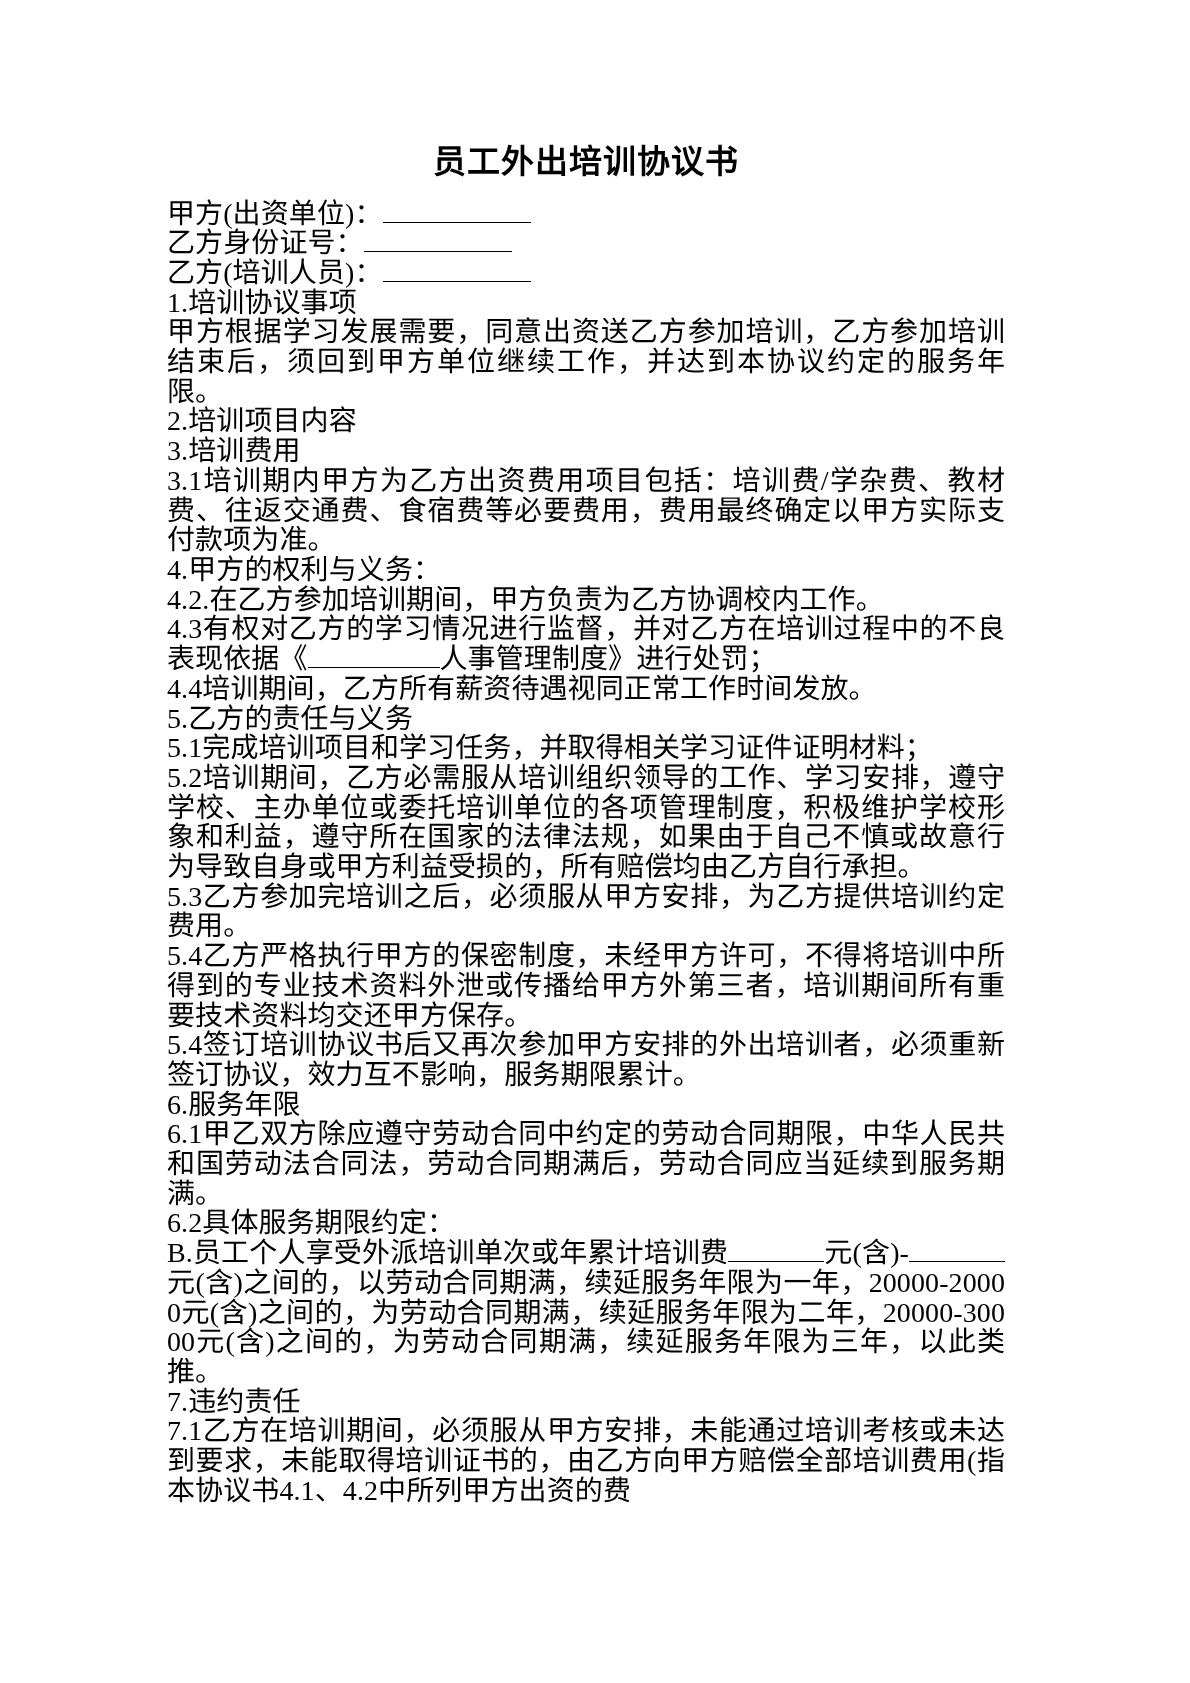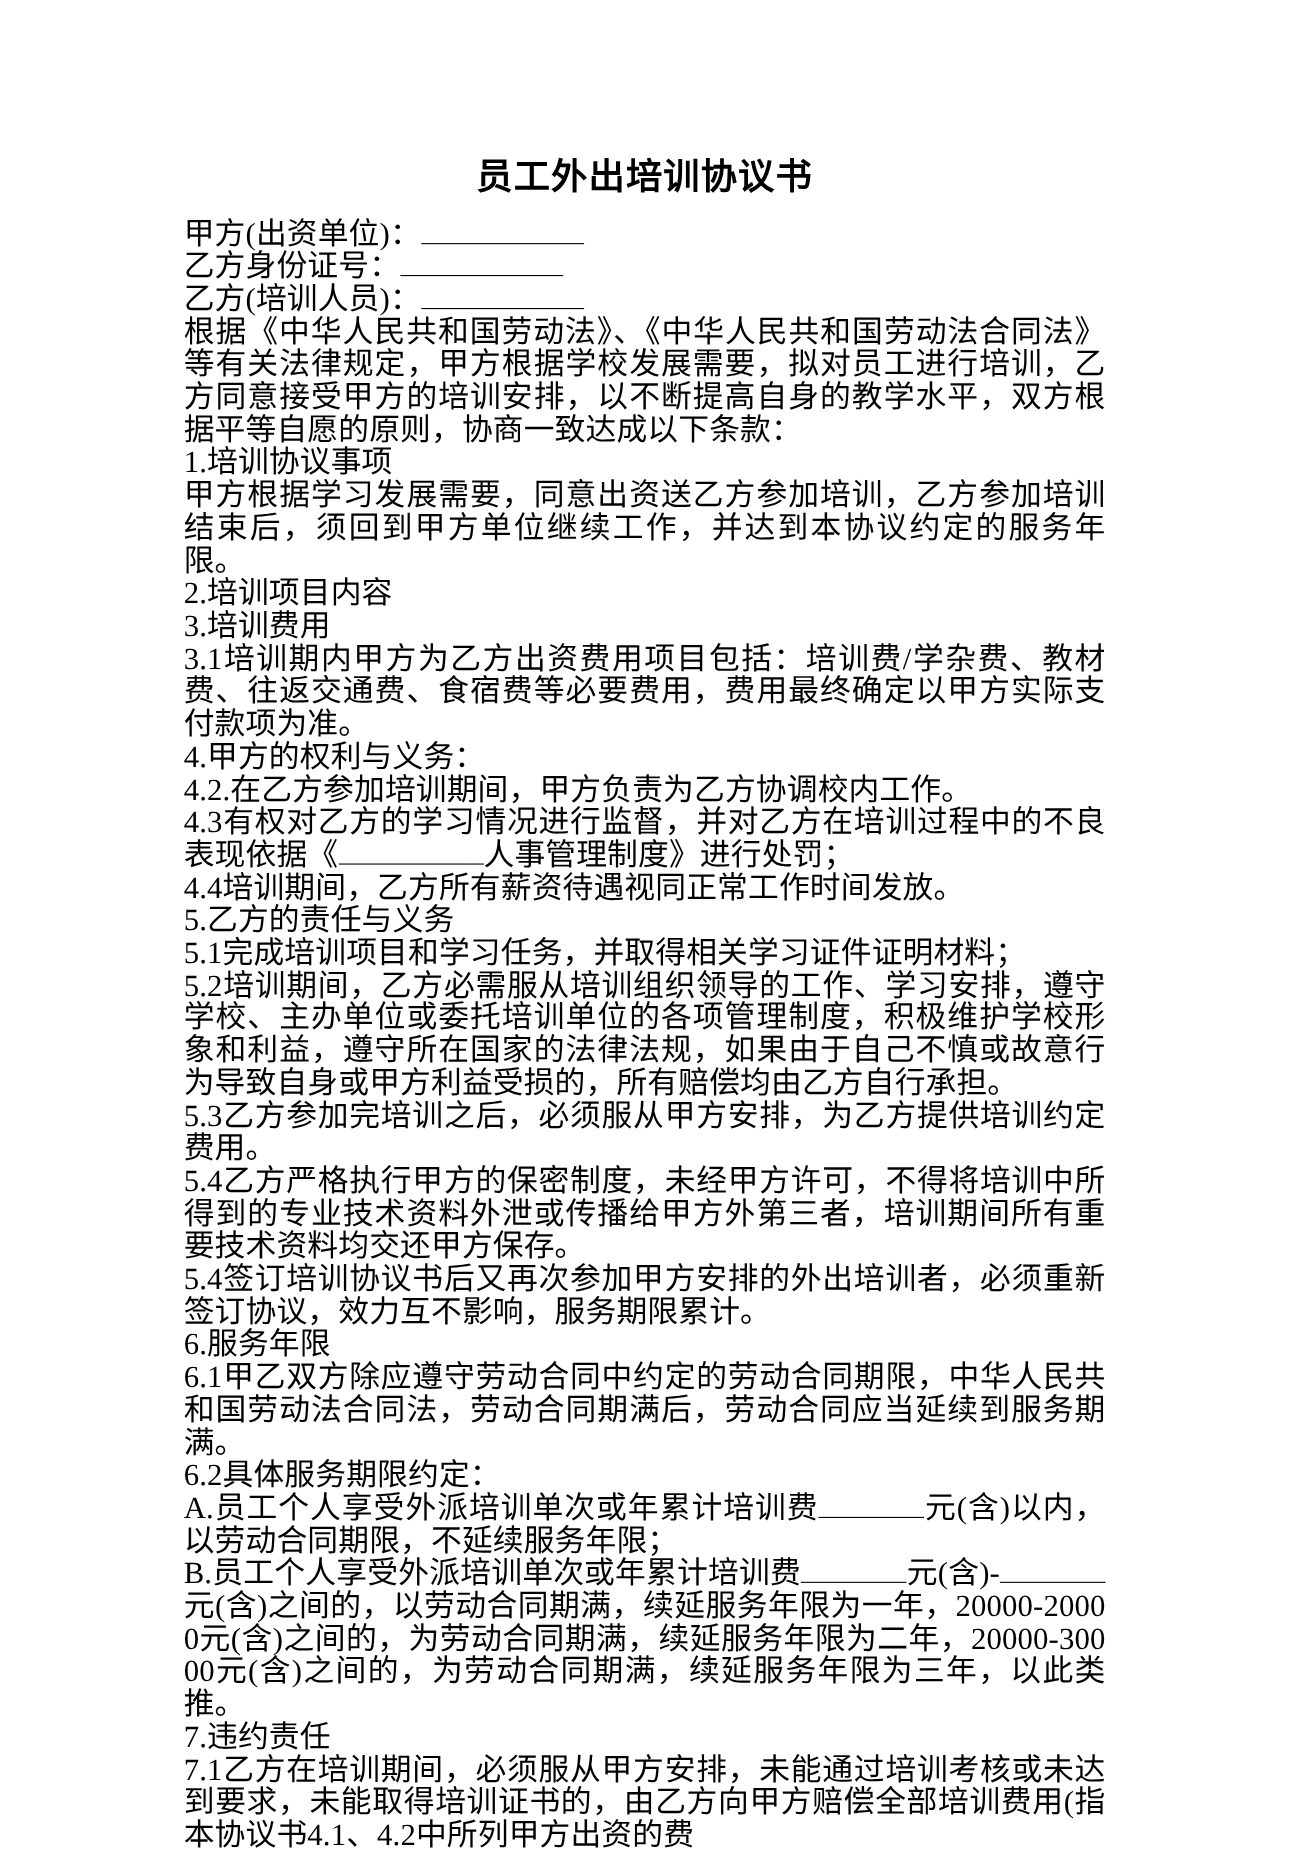--- a/index.html
+++ b/index.html
@@ -82,7 +82,6 @@
 
     <p class="line"><span>乙方(培训人员)：</span><span class="blank blank-head"></span></p>
 
-    <p class="line just-full">根据《中华人民共和国劳动法》、《中华人民共和国劳动法合同法》等有关法律规定，甲方根据学校发展需要，拟对员工进行培训，乙方同意接受甲方的培训安排，以不断提高自身的教学水平，双方根据平等自愿的原则，协商一致达成以下条款：</p>
 
     <p class="line">1.培训协议事项</p>
     <p class="line just-full">甲方根据学习发展需要，同意出资送乙方参加培训，乙方参加培训结束后，须回到甲方单位继续工作，并达到本协议约定的服务年限。</p>

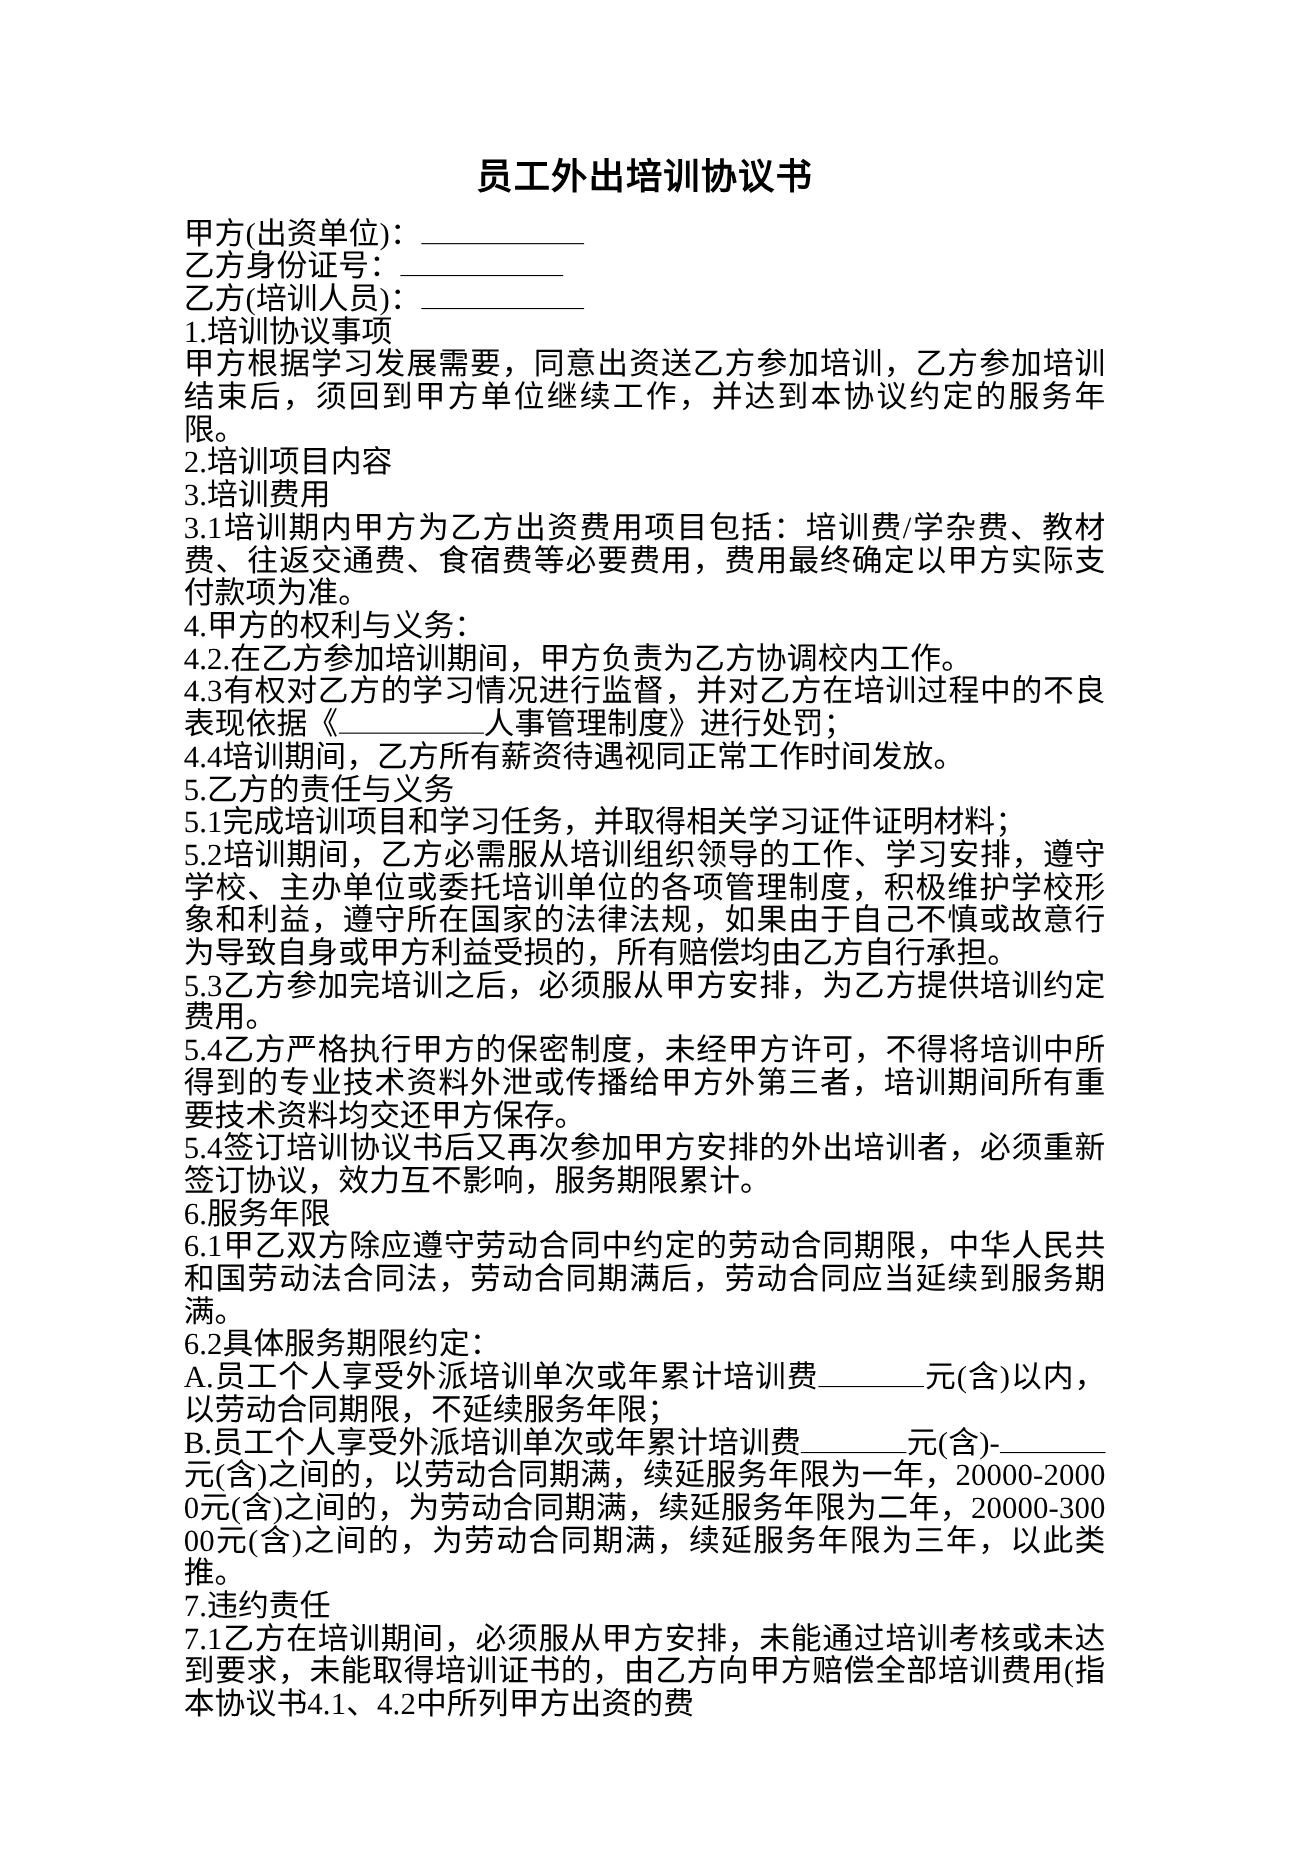--- a/index.html
+++ b/index.html
@@ -109,7 +109,6 @@
     <p class="line just-full">6.1甲乙双方除应遵守劳动合同中约定的劳动合同期限，中华人民共和国劳动法合同法，劳动合同期满后，劳动合同应当延续到服务期满。</p>
     <p class="line">6.2具体服务期限约定：</p>
 
-    <p class="line just-full"><span>A.员工个人享受外派培训单次或年累计培训费</span><span class="blank blank-mid"></span><span>元(含)以内，以劳动合同期限，不延续服务年限；</span></p>
 
     <p class="line just-full"><span>B.员工个人享受外派培训单次或年累计培训费</span><span class="blank blank-mid"></span><span>元(含)-</span><span class="blank blank-mid"></span><span>元(含)之间的，以劳动合同期满，续延服务年限为一年，20000-20000元(含)之间的，为劳动合同期满，续延服务年限为二年，20000-30000元(含)之间的，为劳动合同期满，续延服务年限为三年，以此类推。</span></p>
 

